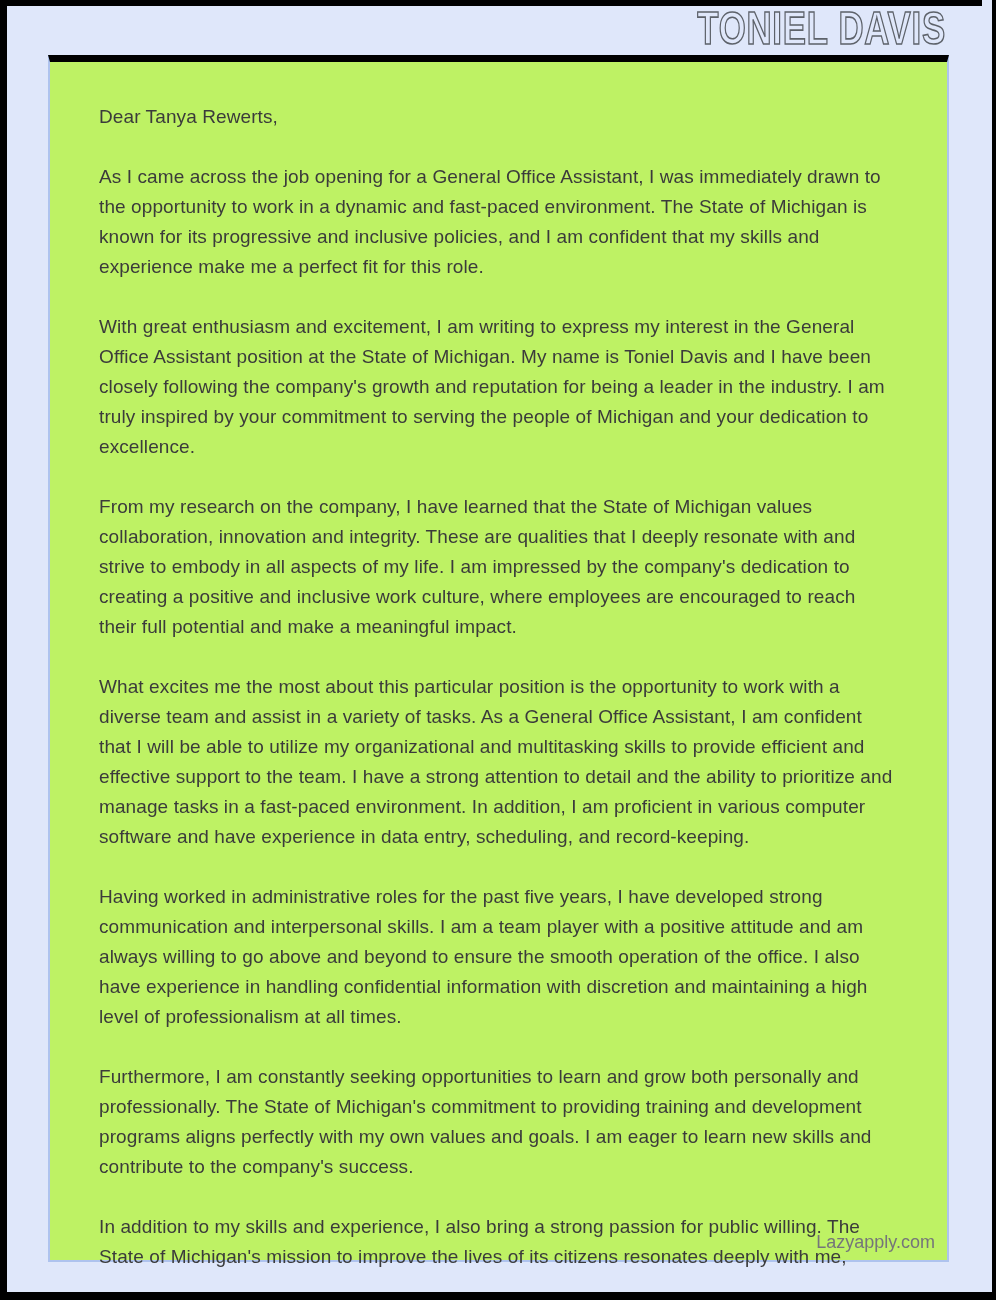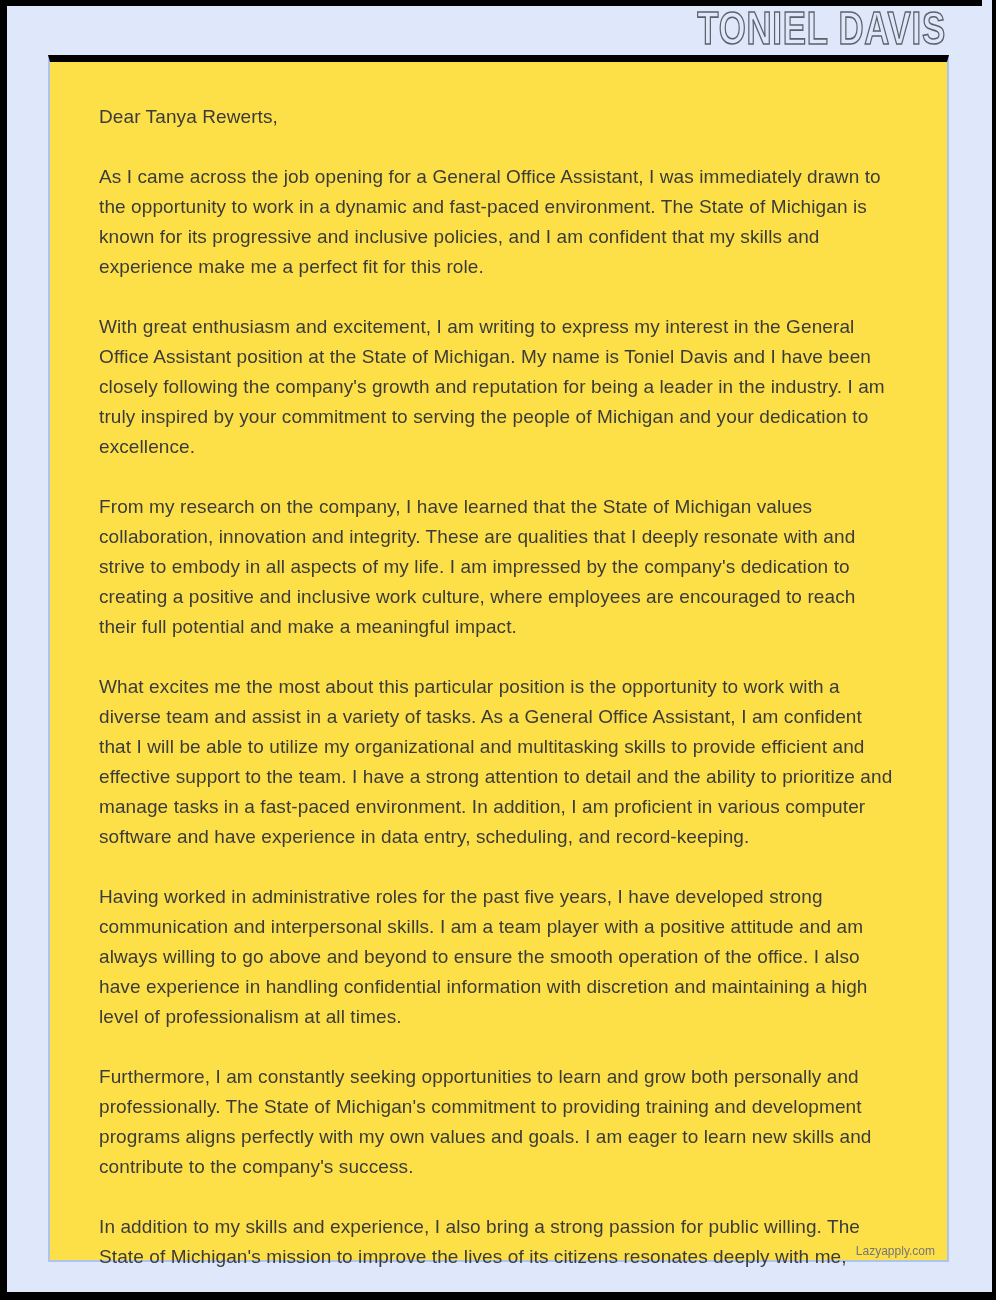--- a/index.html
+++ b/index.html
@@ -45,7 +45,7 @@
     width: 901px;
     height: 1207px;
     box-sizing: border-box;
-    background: #fde047;
+    background: #bef264;
     border: 2px solid var(--page-border, #aec3ee);
     border-top: 7px solid var(--top-bar, #000000);
     overflow: visible;

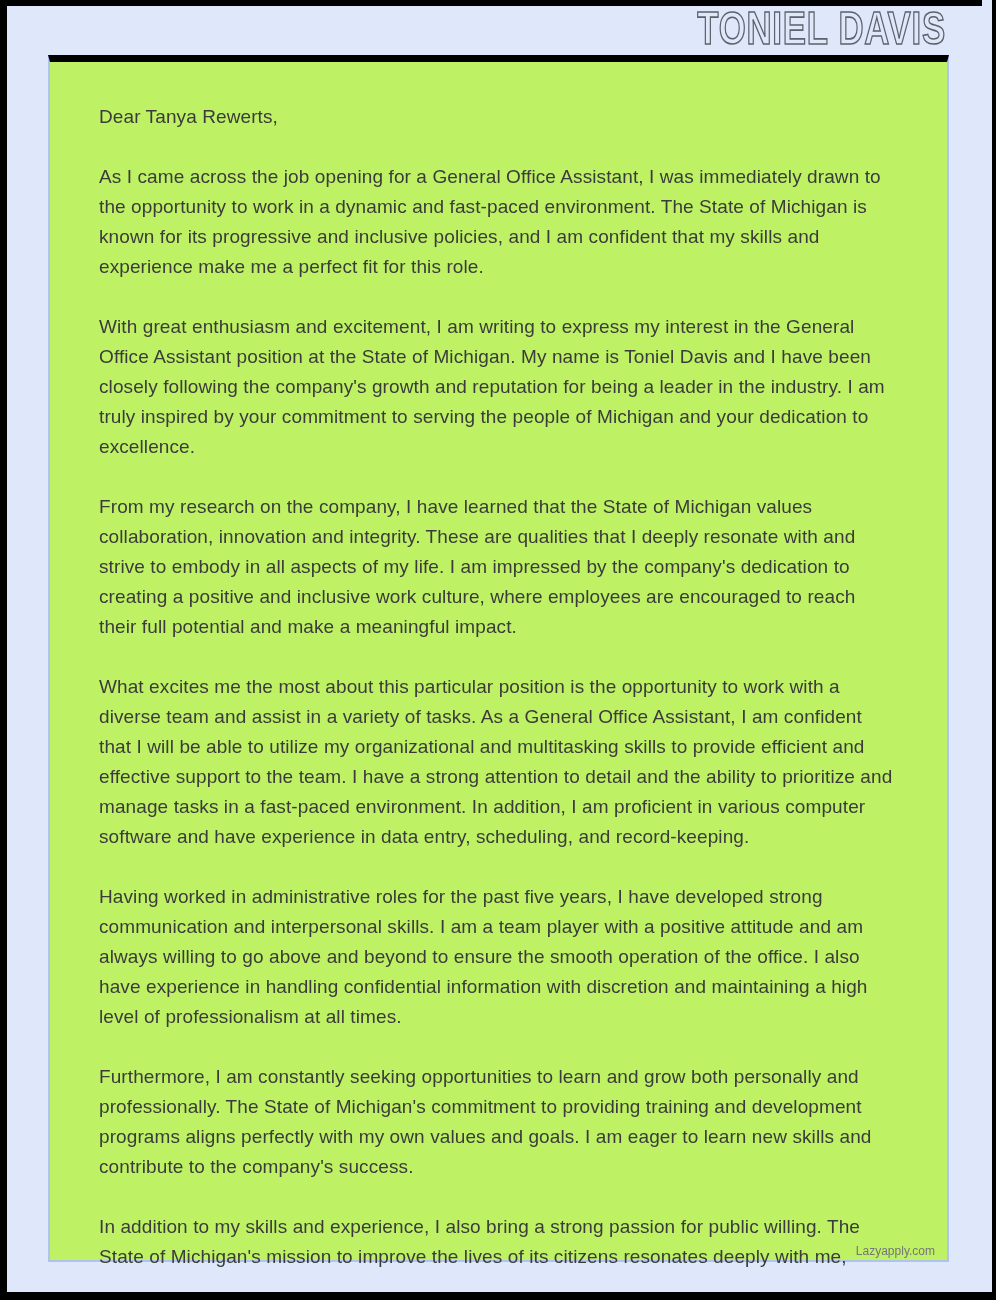--- a/index.html
+++ b/index.html
@@ -66,8 +66,8 @@
   .watermark {
     position: absolute;
     right: 12px;
-    bottom: 1px;
-    font-size: 12px;
+    bottom: 10px;
+    font-size: 18px;
     line-height: 15px;
     color: var(--watermark, #75757a);
     z-index: 3;

